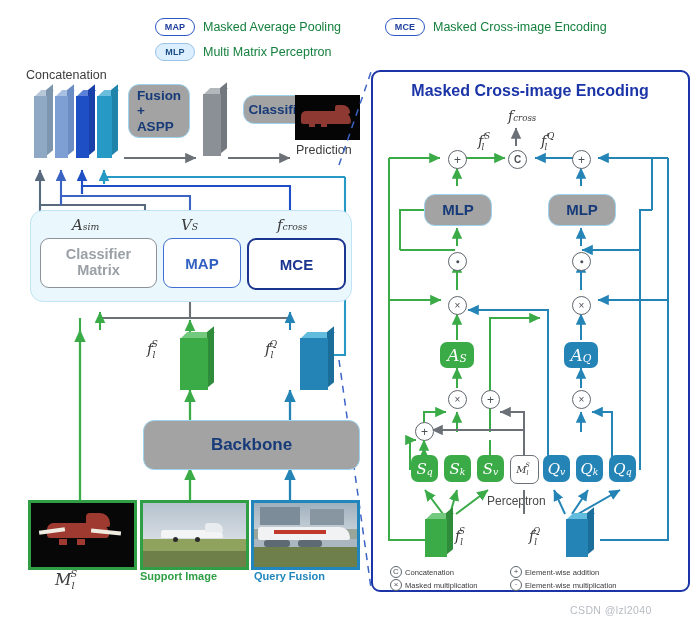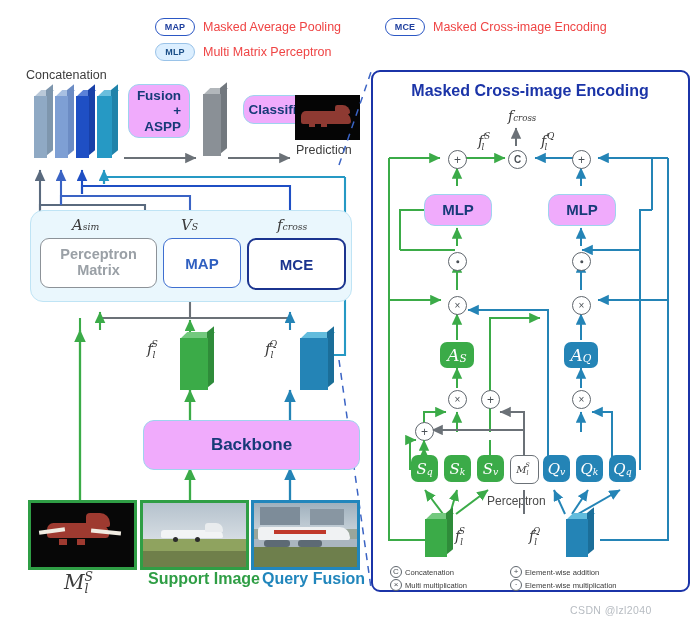--- a/index.html
+++ b/index.html
@@ -13,7 +13,7 @@
        color:#1f3f9e;font-weight:bold;font-size:9px;letter-spacing:.2px;
        width:38px;height:16px;}
   .tag.fill{background:#dcefff;border-color:#9ac3e8;color:#1b4f87;}
-  .legend-txt{font-size:12.5px;color:#ef4444;white-space:nowrap;}
+  .legend-txt{font-size:12.5px;color:#15803d;white-space:nowrap;}
 
   
   .rbox{border-radius:11px;border:1.6px solid #9ed3ee;background:#f0abfc;

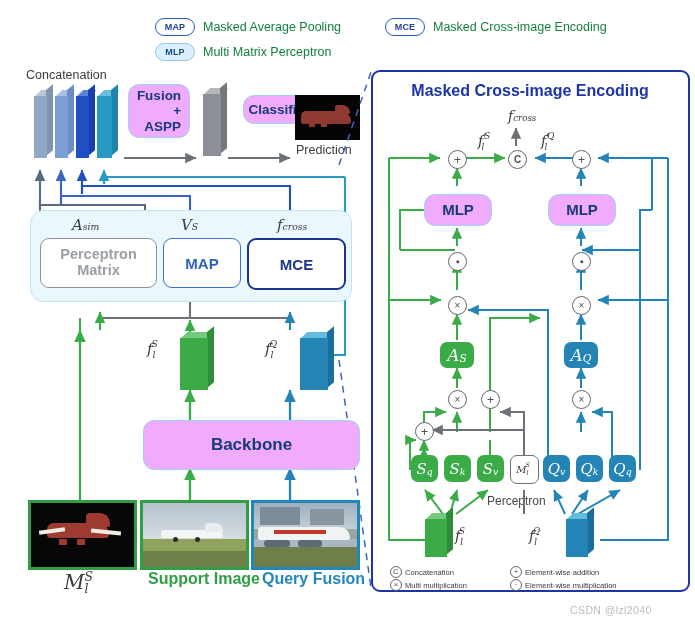--- a/index.html
+++ b/index.html
@@ -16,8 +16,8 @@
   .legend-txt{font-size:12.5px;color:#15803d;white-space:nowrap;}
 
   
-  .rbox{border-radius:11px;border:1.6px solid #9ed3ee;background:#f0abfc;
-        color:#173a78;font-weight:bold;text-align:right;line-height:1.12;}
+  .rbox{border-radius:11px;border:1.6px solid #9ed3ee;background:#a3a3a3;
+        color:#173a78;font-weight:bold;text-align:left;line-height:1.12;}
   .rbox.mlp{font-size:15px;}
   .greybox{border-radius:9px;border:1.7px solid #8c9298;background:#ffffff;
            color:#9aa0a6;font-weight:bold;text-align:center;line-height:1.1;font-size:14.5px;}

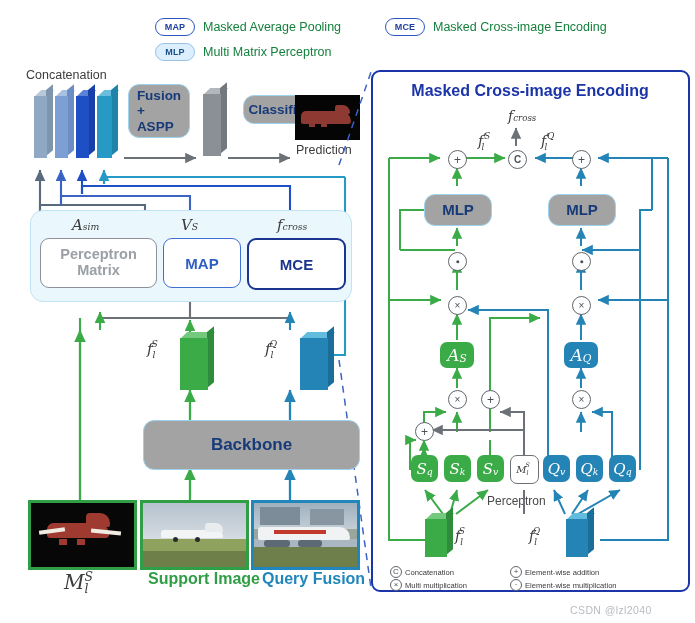--- a/index.html
+++ b/index.html
@@ -220,7 +220,7 @@
 </div>
 
 <div class="abs greybox ctr" style="left:40px;top:238px;width:115px;height:48px;">
-  <span style="width:80px;display:block;">Perceptron Matrix</span>
+  <span style="width:80px;display:block;">Classifier Matrix</span>
 </div>
 <div class="abs bluebox ctr" style="left:163px;top:238px;width:76px;height:48px;">
   <span>MAP</span>

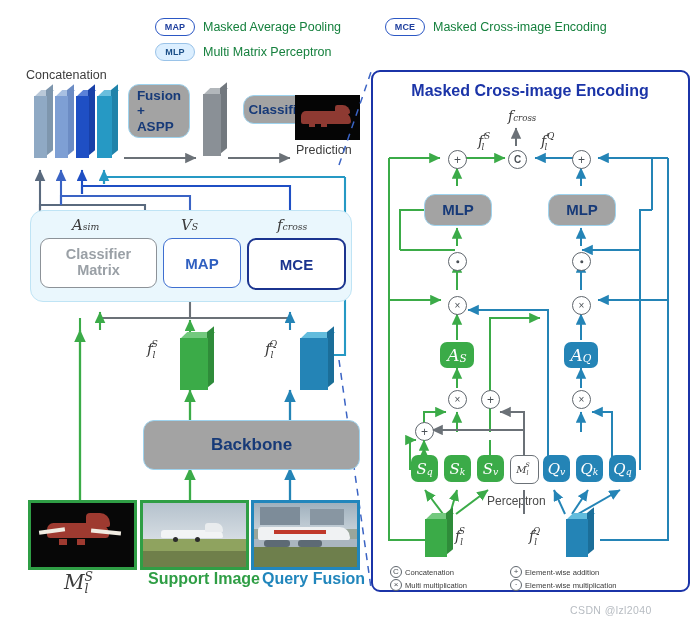--- a/index.html
+++ b/index.html
@@ -259,7 +259,7 @@
   <div class="abs" style="left:28px;top:36px;width:8px;height:6px;background:#9e3a30;"></div>
   <div class="abs" style="left:46px;top:36px;width:8px;height:6px;background:#9e3a30;"></div>
 </div>
-<div class="abs mth" style="left:64px;top:570px;font-size:20px;">
+<div class="abs mth" style="left:55px;top:570px;font-size:16px;">
   <span class="cal">M</span><span class="sub" style="position:relative;top:4px;">l</span><span class="sub" style="position:relative;top:-8px;left:-4px;">S</span>
 </div>
 

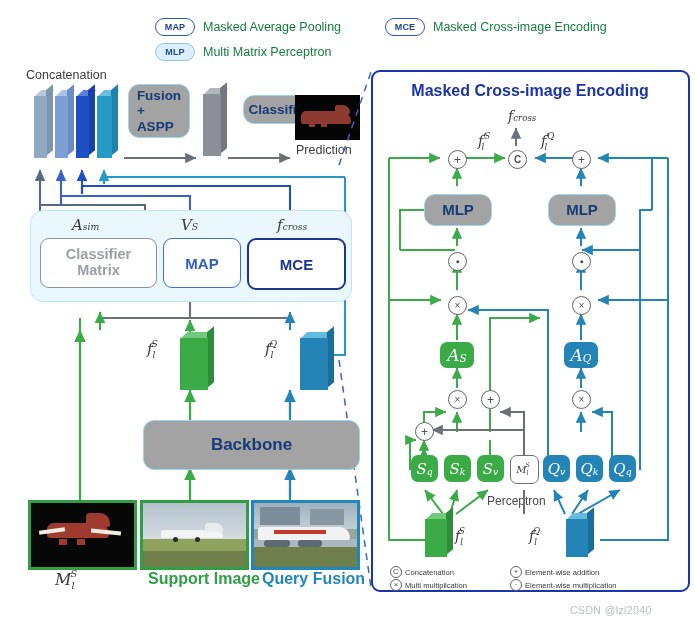--- a/index.html
+++ b/index.html
@@ -59,7 +59,7 @@
 
   
   .photo{background-size:cover;background-position:center;}
-  .cap{font-weight:bold;font-size:16px;margin-left:8px;}
+  .cap{font-weight:bold;font-size:11px;}
 
   
   .lgi{display:flex;align-items:center;gap:3px;font-size:7.6px;color:#3a3a3a;white-space:nowrap;}

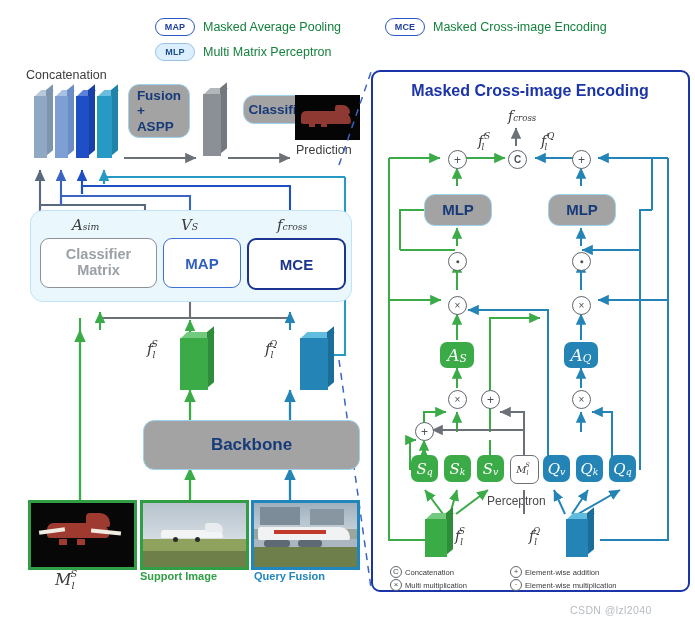--- a/index.html
+++ b/index.html
@@ -485,7 +485,7 @@
   </div>
 <div class="abs lgi" style="left:390px;top:579px;">
   <span class="lgc">×</span>
-  <span>Multi multiplication</span>
+  <span>Masked multiplication</span>
   </div>
 <div class="abs lgi" style="left:510px;top:566px;">
   <span class="lgc">+</span>

